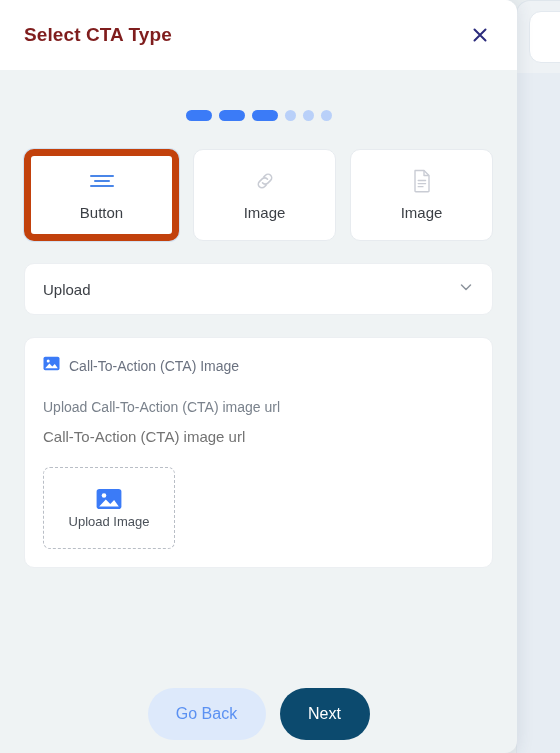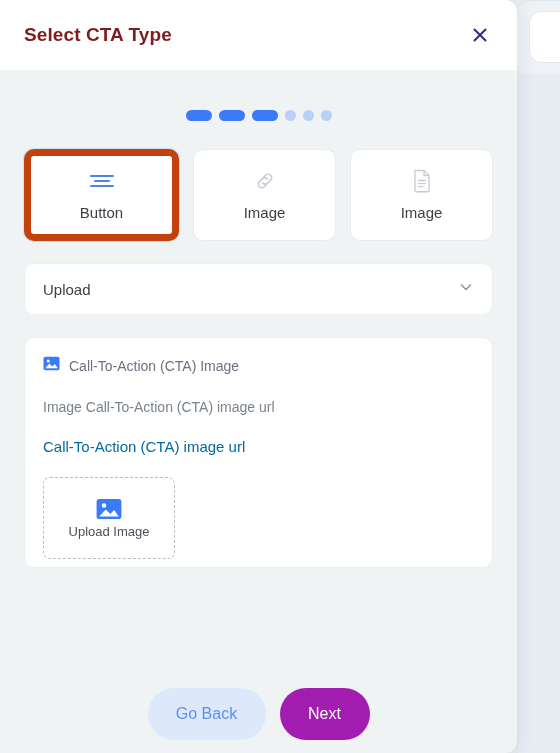--- a/index.html
+++ b/index.html
@@ -336,7 +336,7 @@
         <span class="image-card-head-label">Call-To-Action (CTA) Image</span>
       </div>
 
-      <div class="upload-label">Image Call-To-Action (CTA) image url</div>
+      <div class="upload-label">Upload Call-To-Action (CTA) image url</div>
       <div class="upload-placeholder">Call-To-Action (CTA) image url</div>
 
       <div class="dropzone">

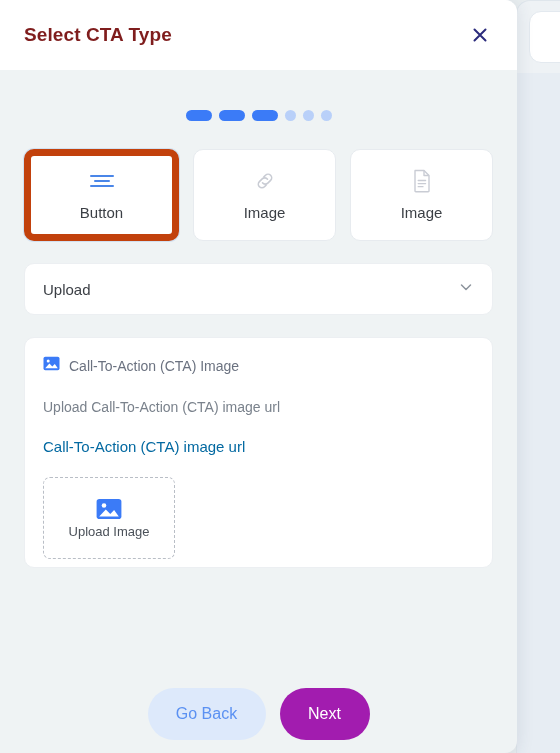--- a/index.html
+++ b/index.html
@@ -192,9 +192,9 @@
     color: #7a828c;
   }
   .upload-placeholder {
-    margin-top: 23px;
+    margin-top: 13px;
     font-size: 15px;
-    color: #0369a1;
+    color: #737373;
   }
   .dropzone {
     margin-top: 22px;

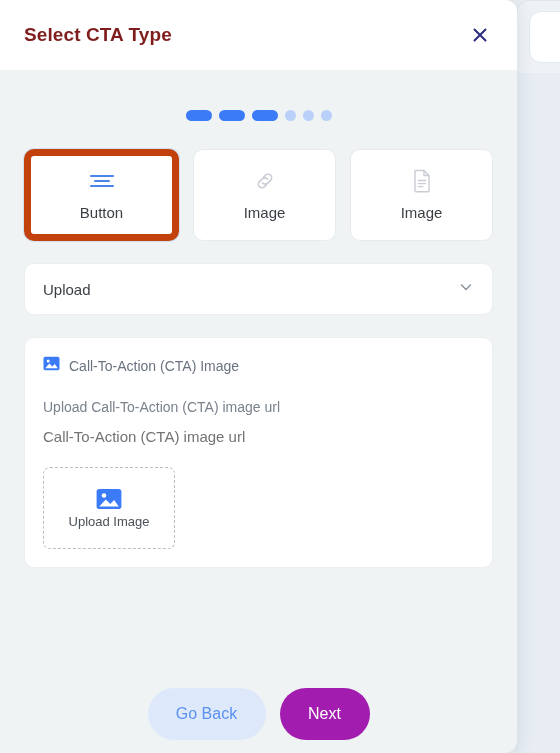--- a/index.html
+++ b/index.html
@@ -240,7 +240,7 @@
   .btn-next {
     width: 90px;
     height: 52px;
-    background: #a21caf;
+    background: #0c4a6e;
     color: #ffffff;
   }
 </style>

